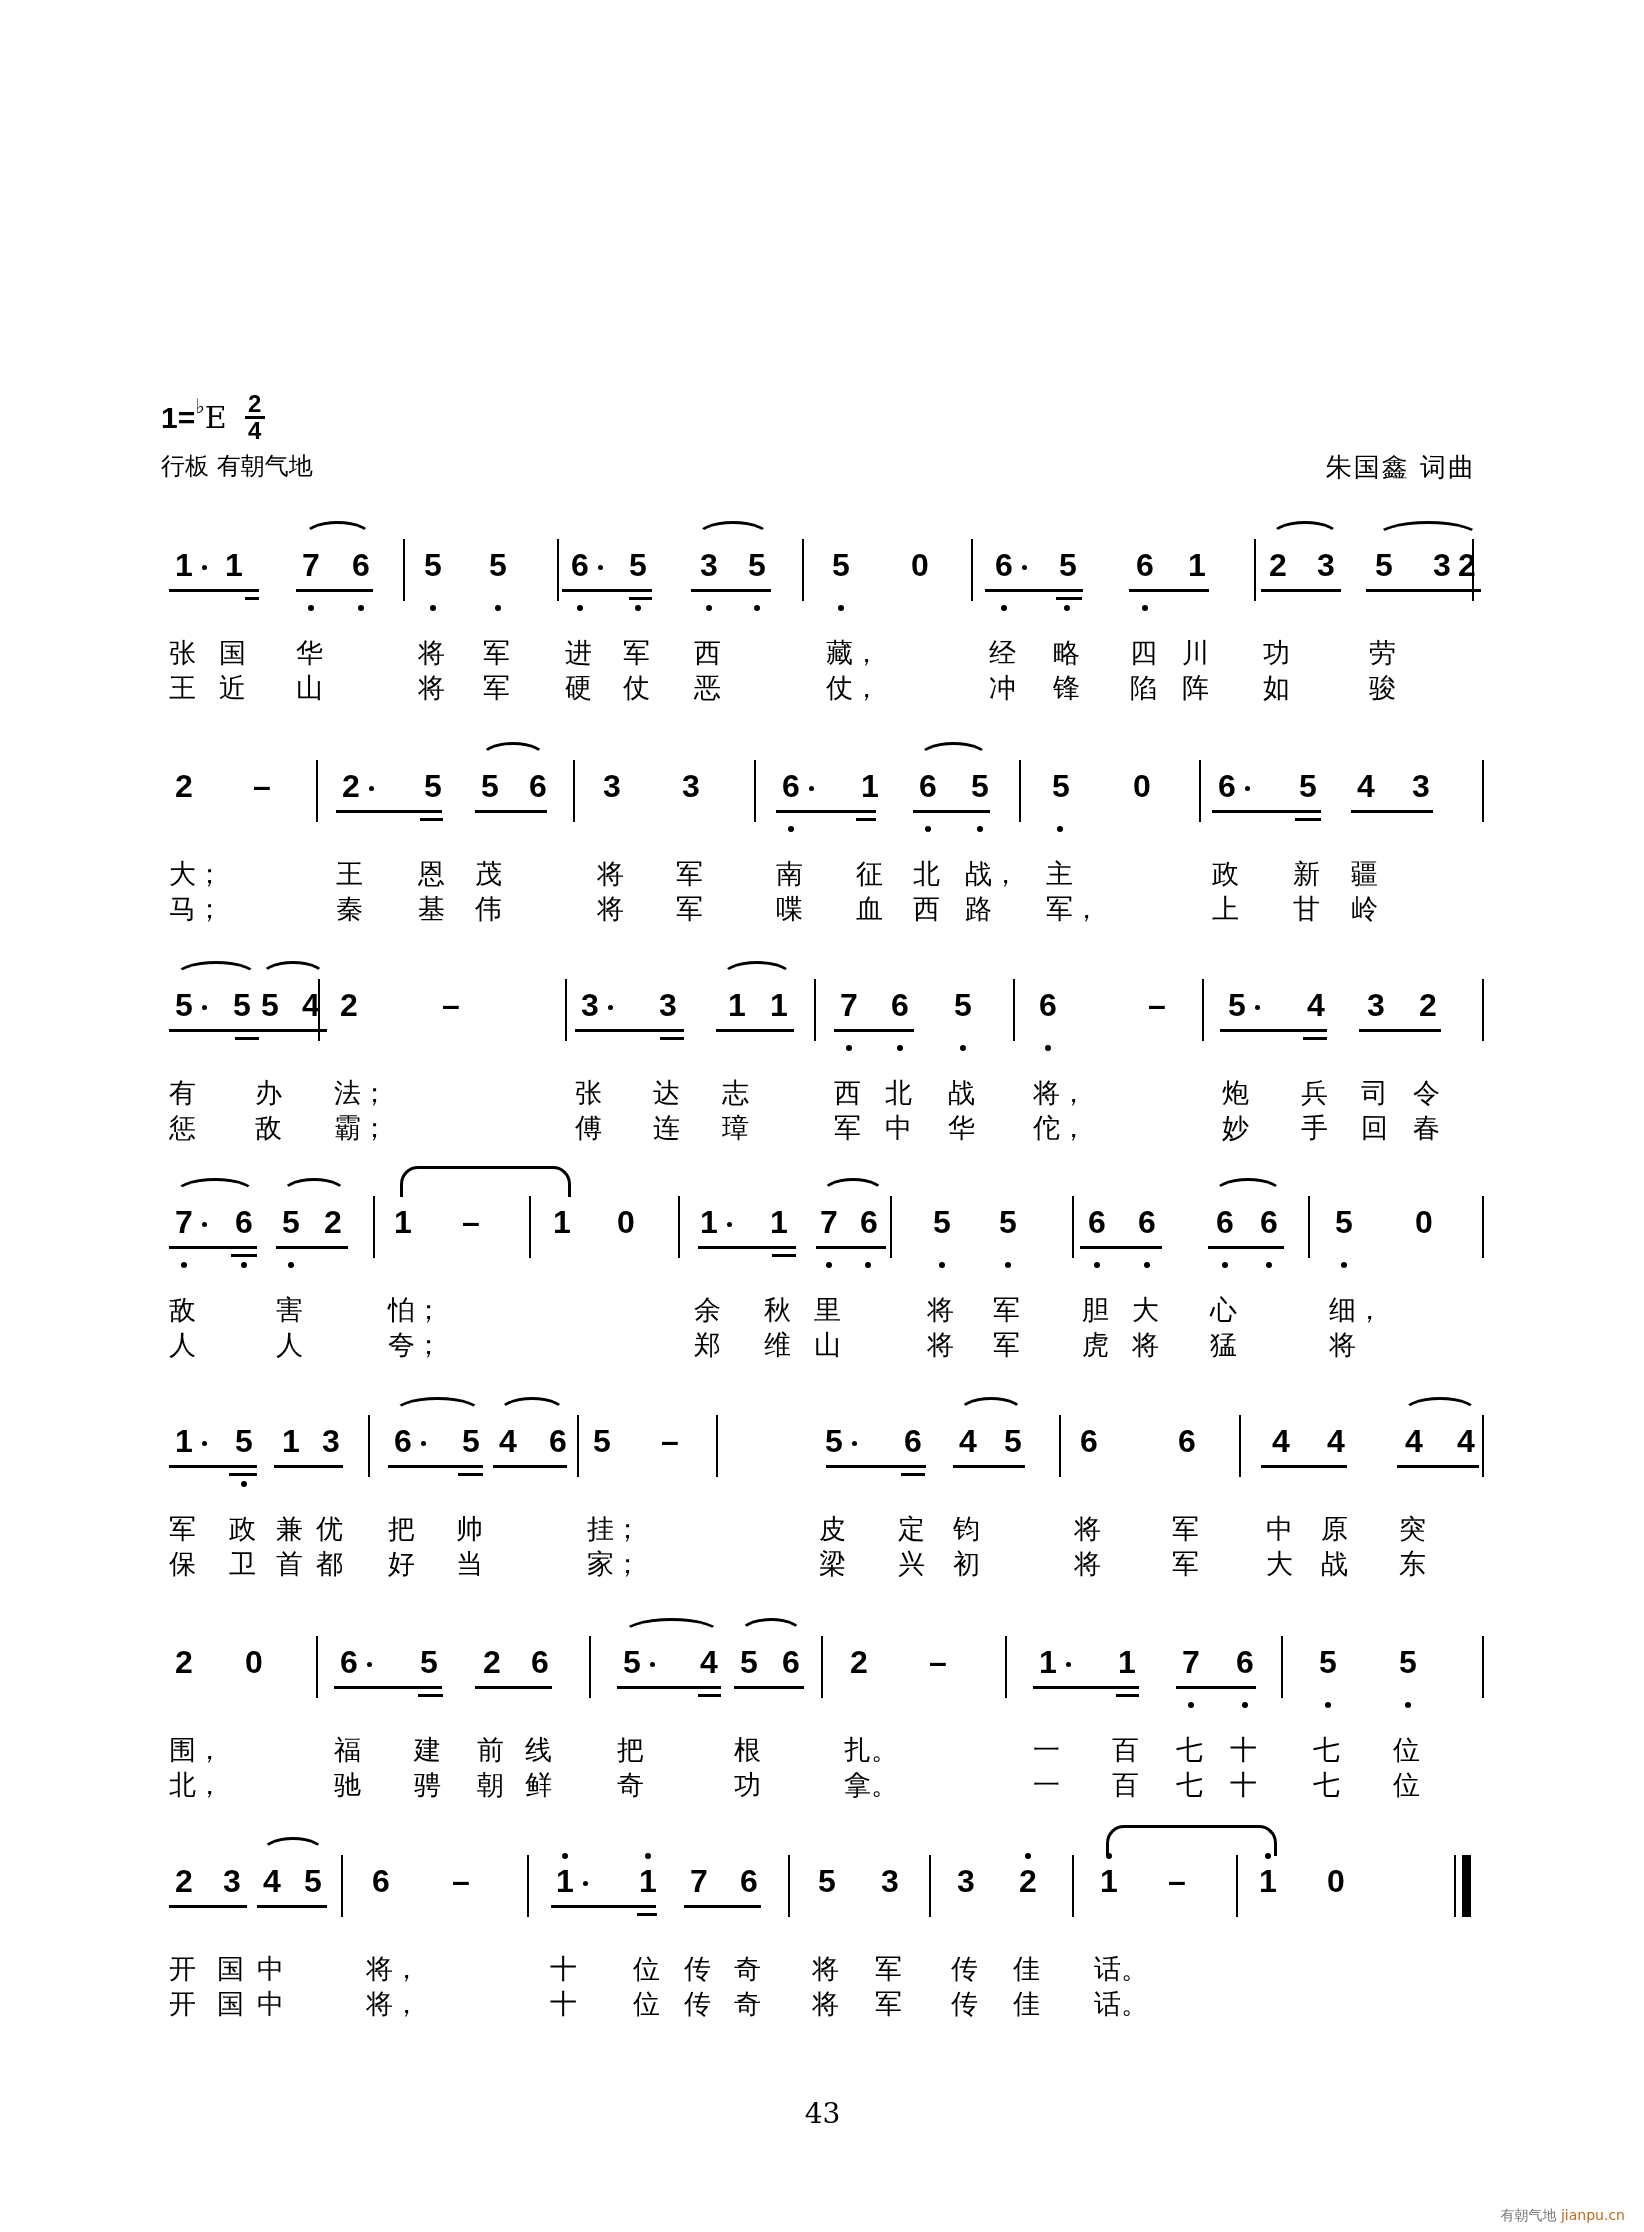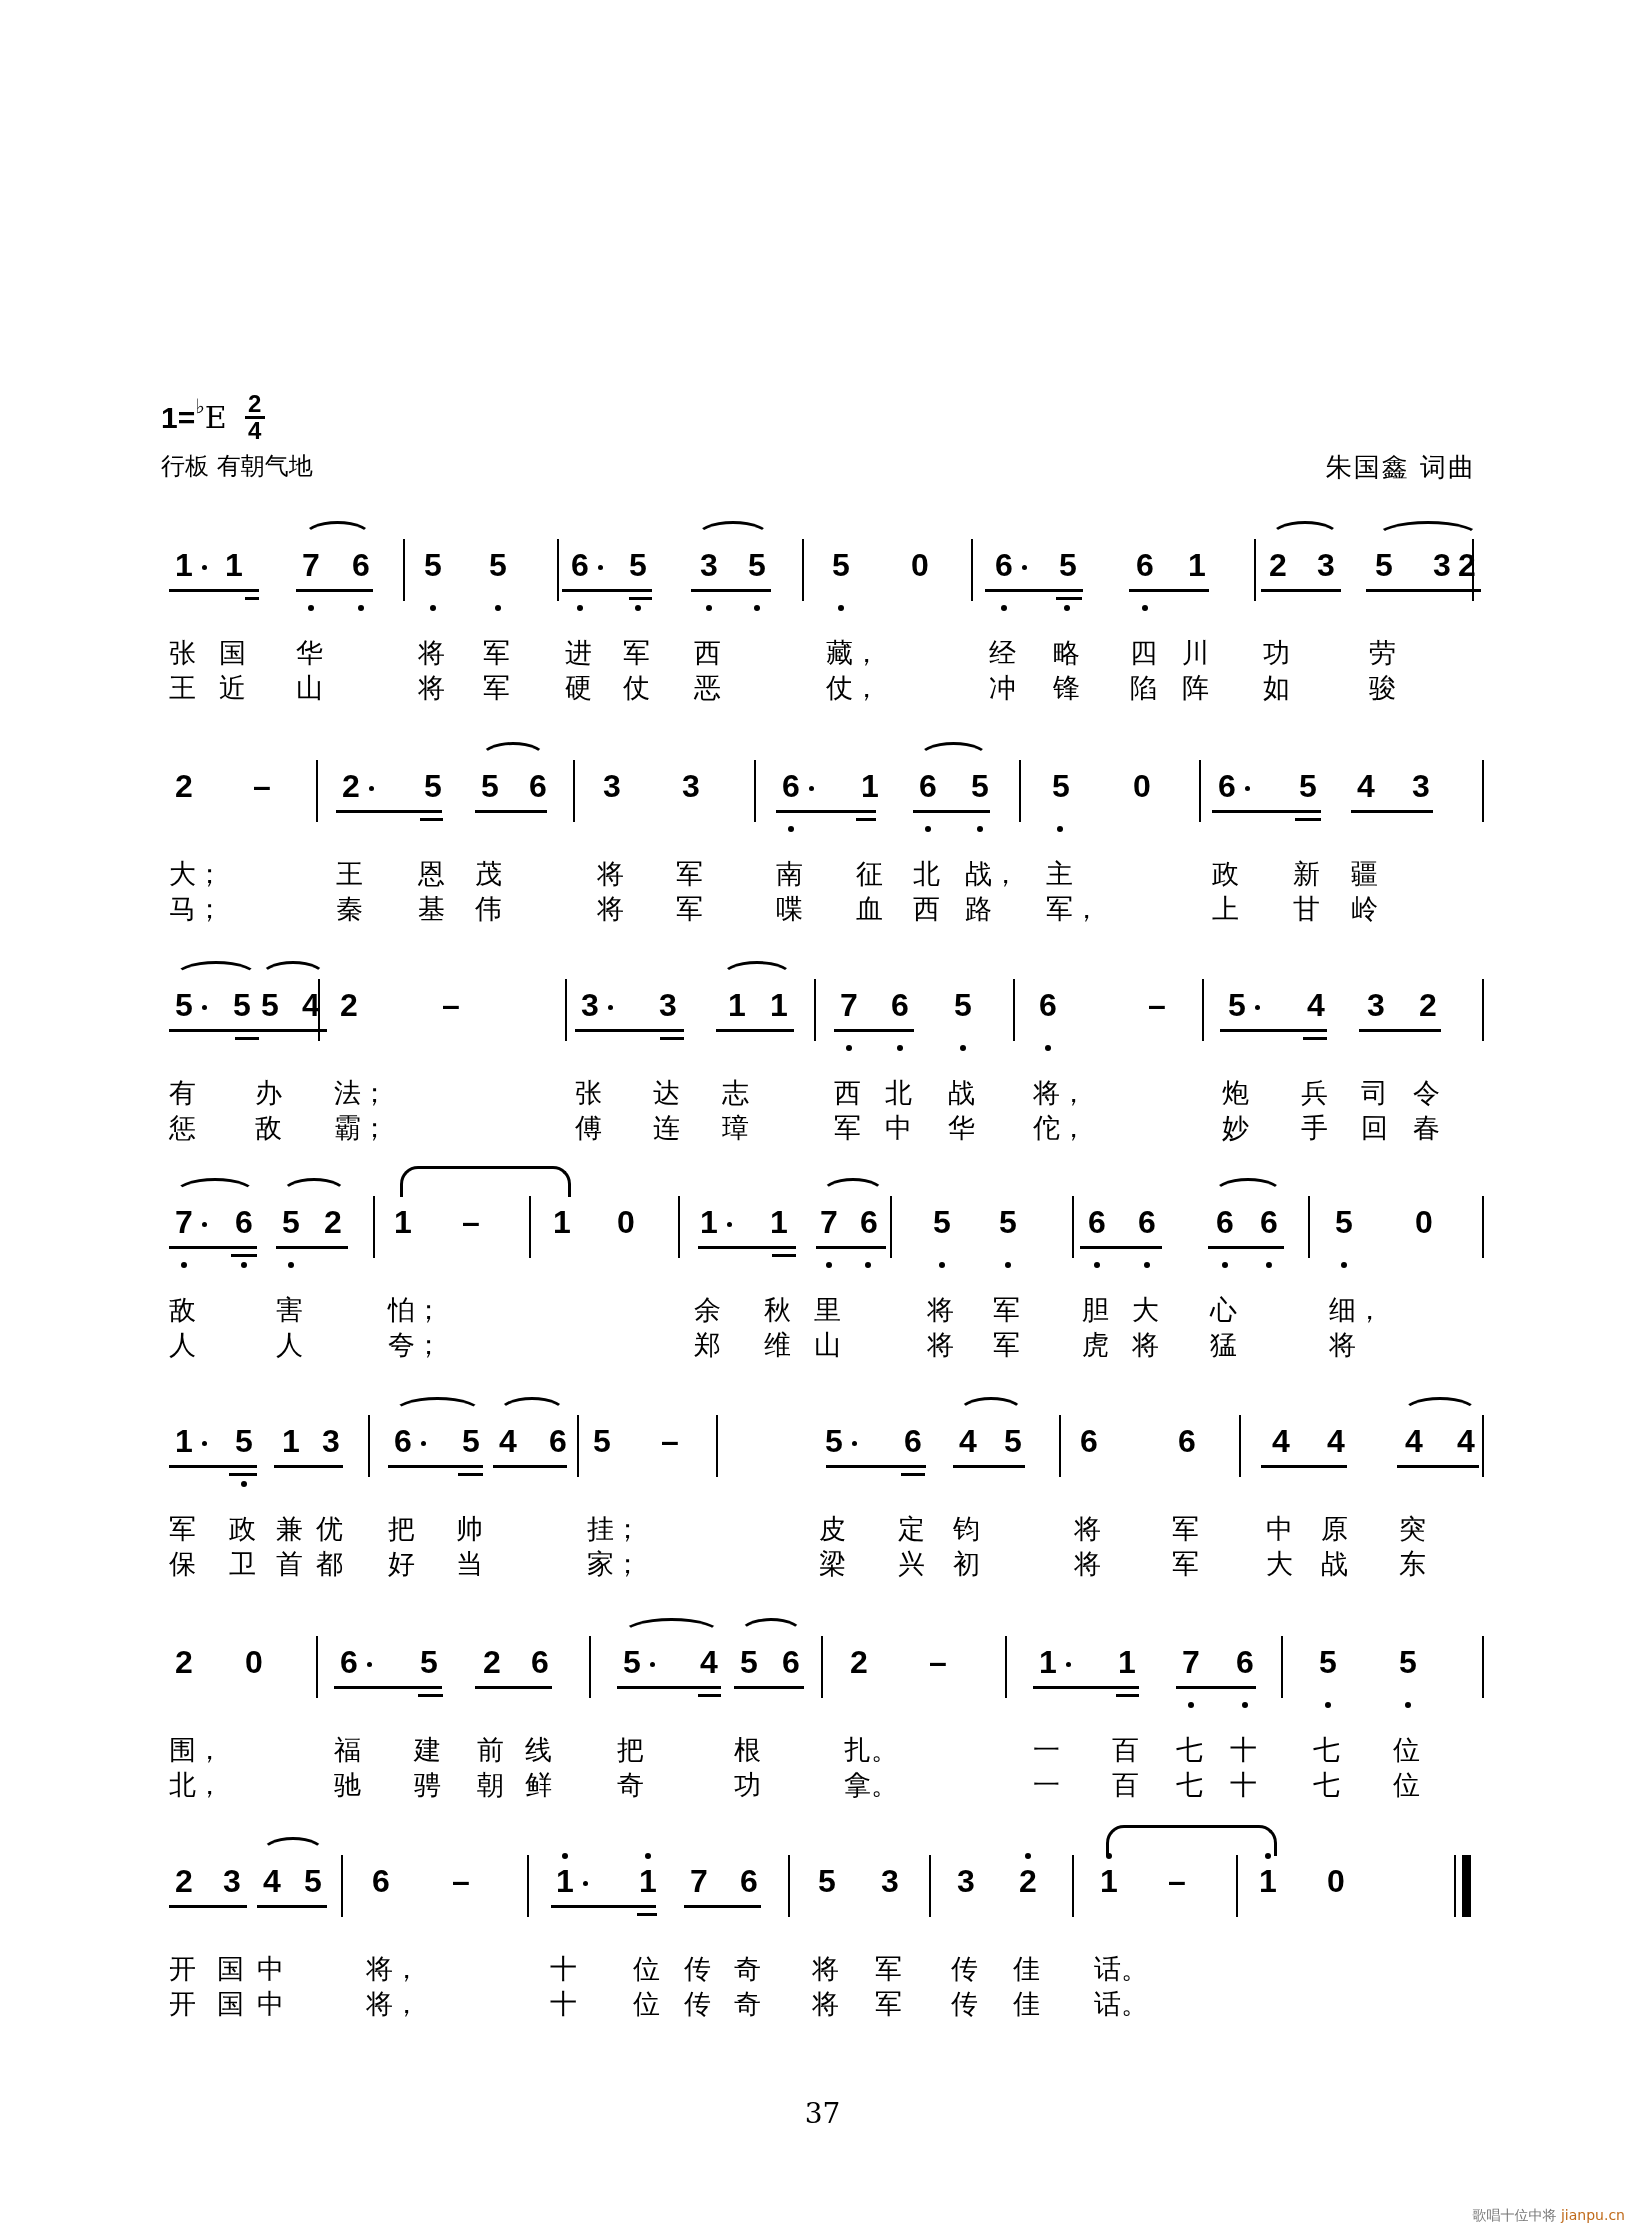--- a/index.html
+++ b/index.html
@@ -615,7 +615,7 @@
       </div>
     </div>
 
-  <div class="pagenum">37</div>
+  <div class="pagenum">43</div>
   <div class="watermark">
     <span>歌唱十位中将</span>
     <span class="site">jianpu.cn</span>

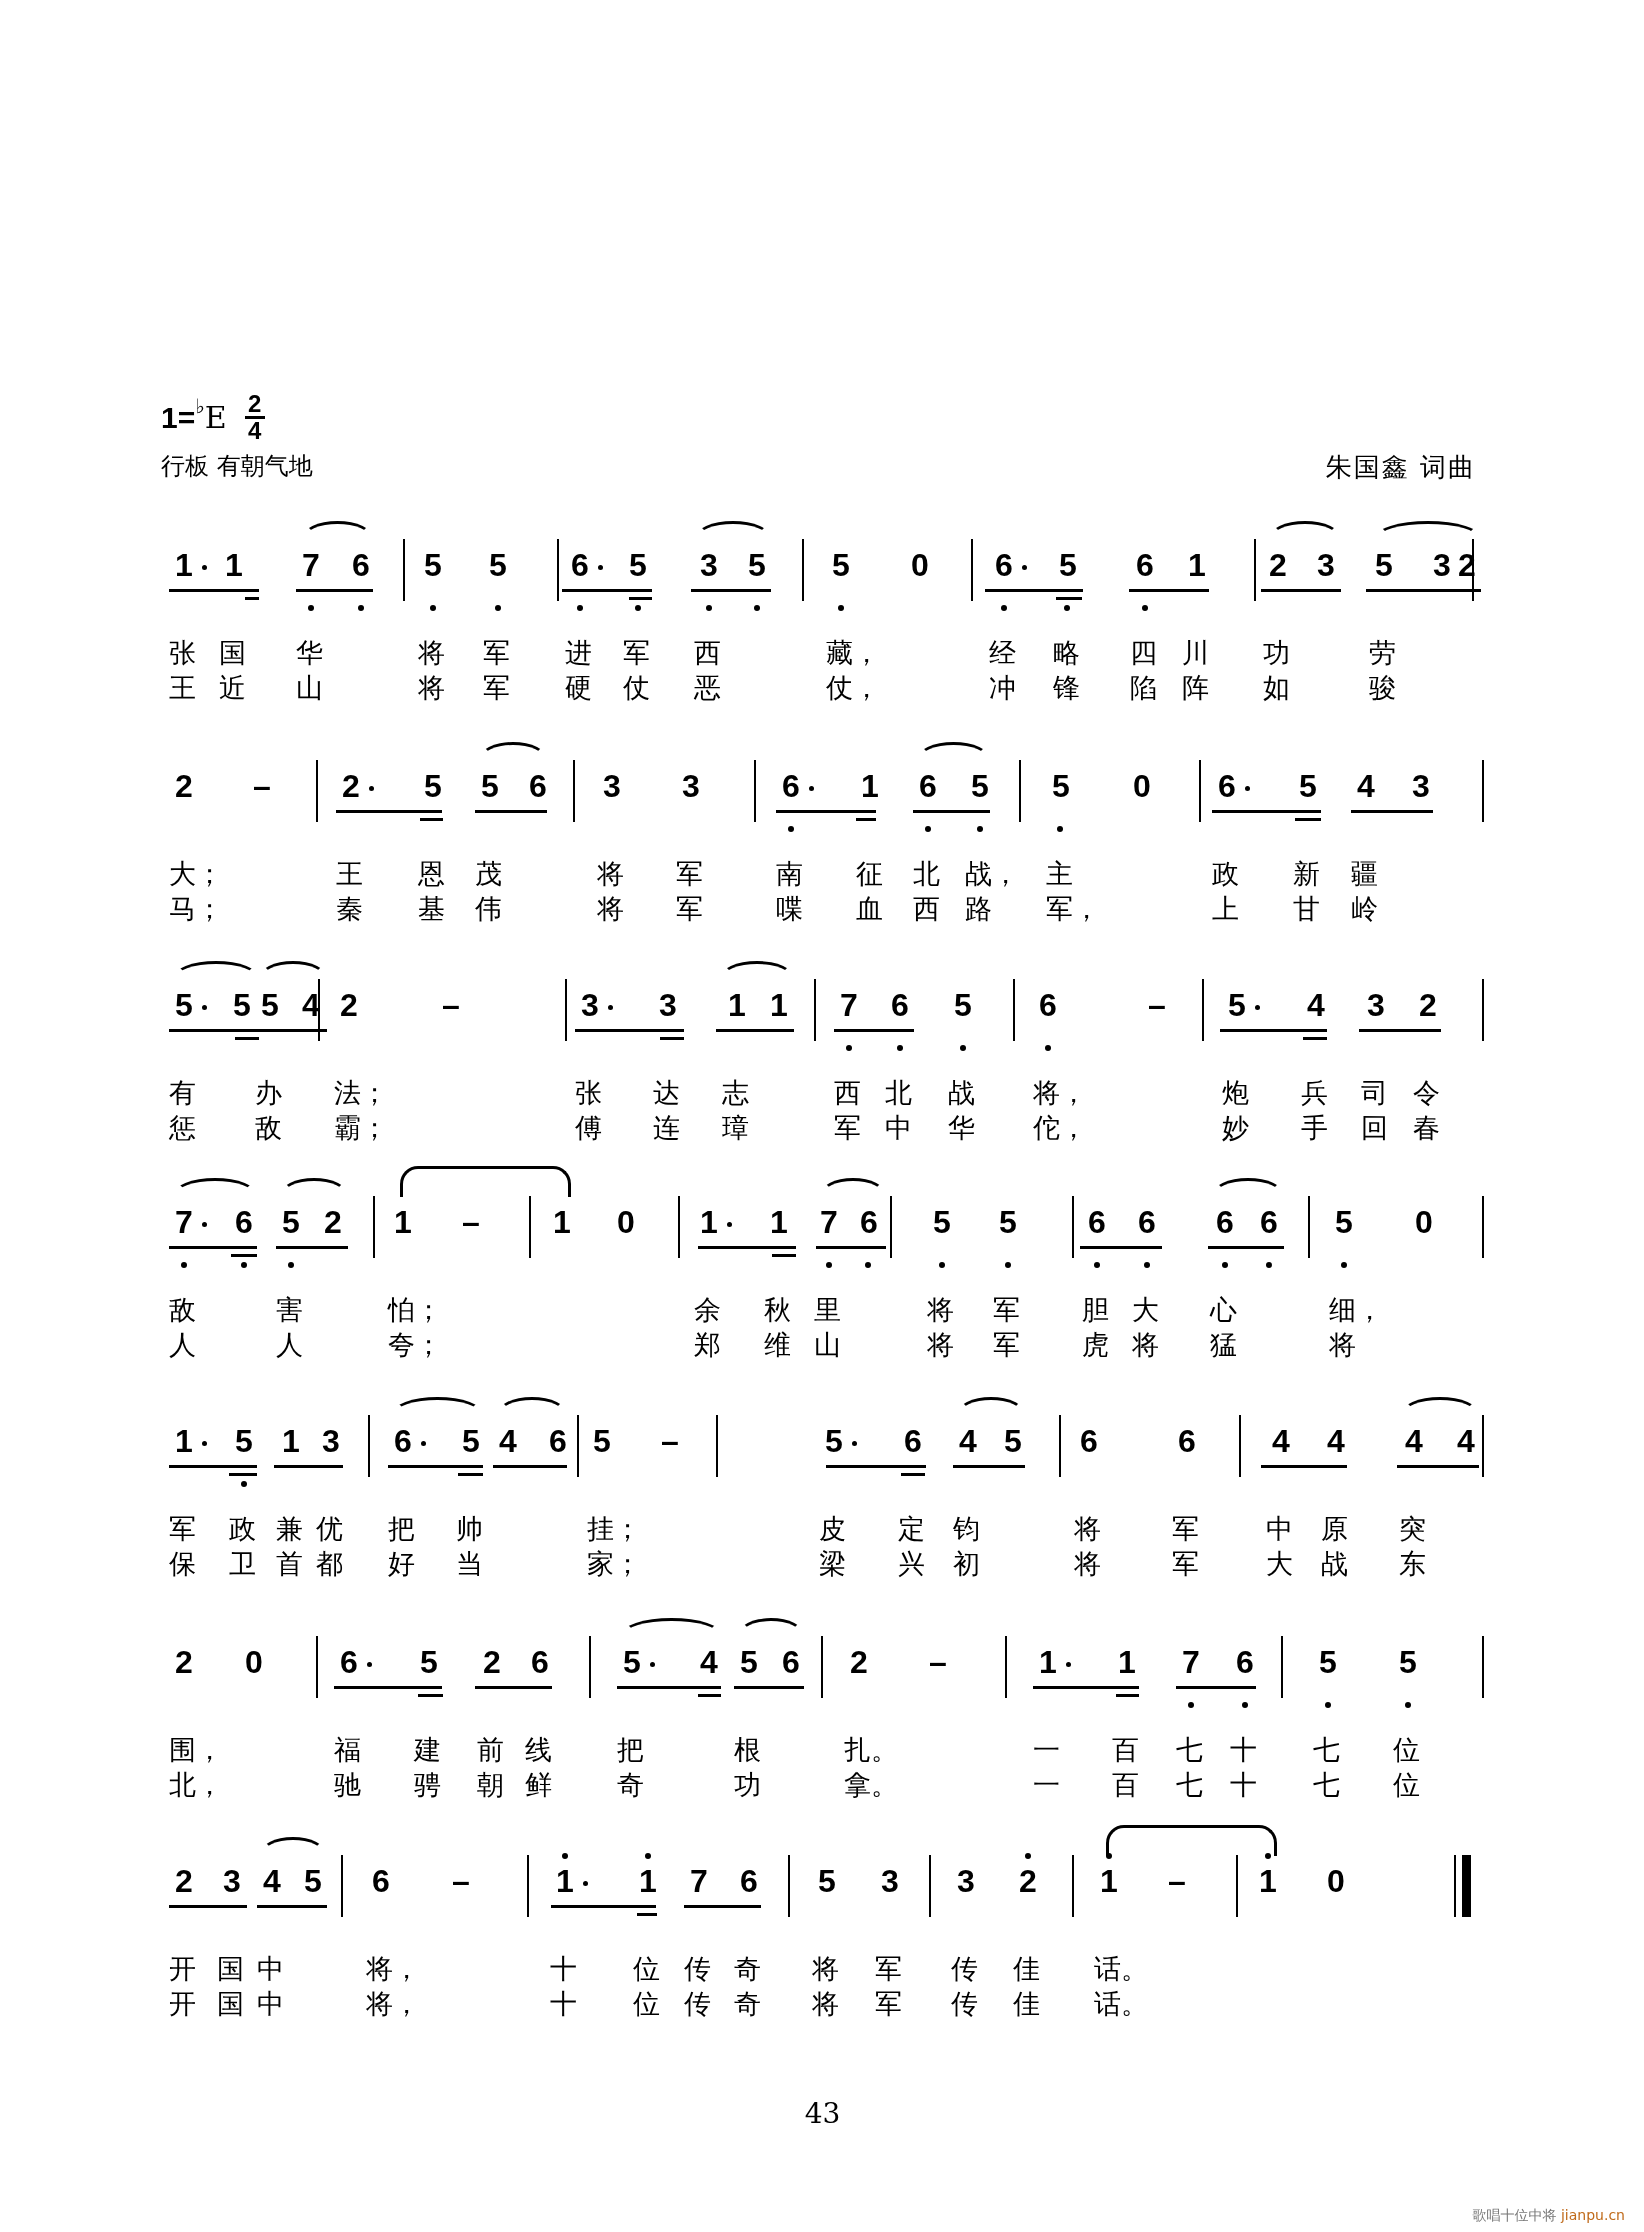--- a/index.html
+++ b/index.html
@@ -617,7 +617,7 @@
 
   <div class="pagenum">43</div>
   <div class="watermark">
-    <span>歌唱十位中将</span>
+    <span>有朝气地</span>
     <span class="site">jianpu.cn</span>
   </div>
 </div>

